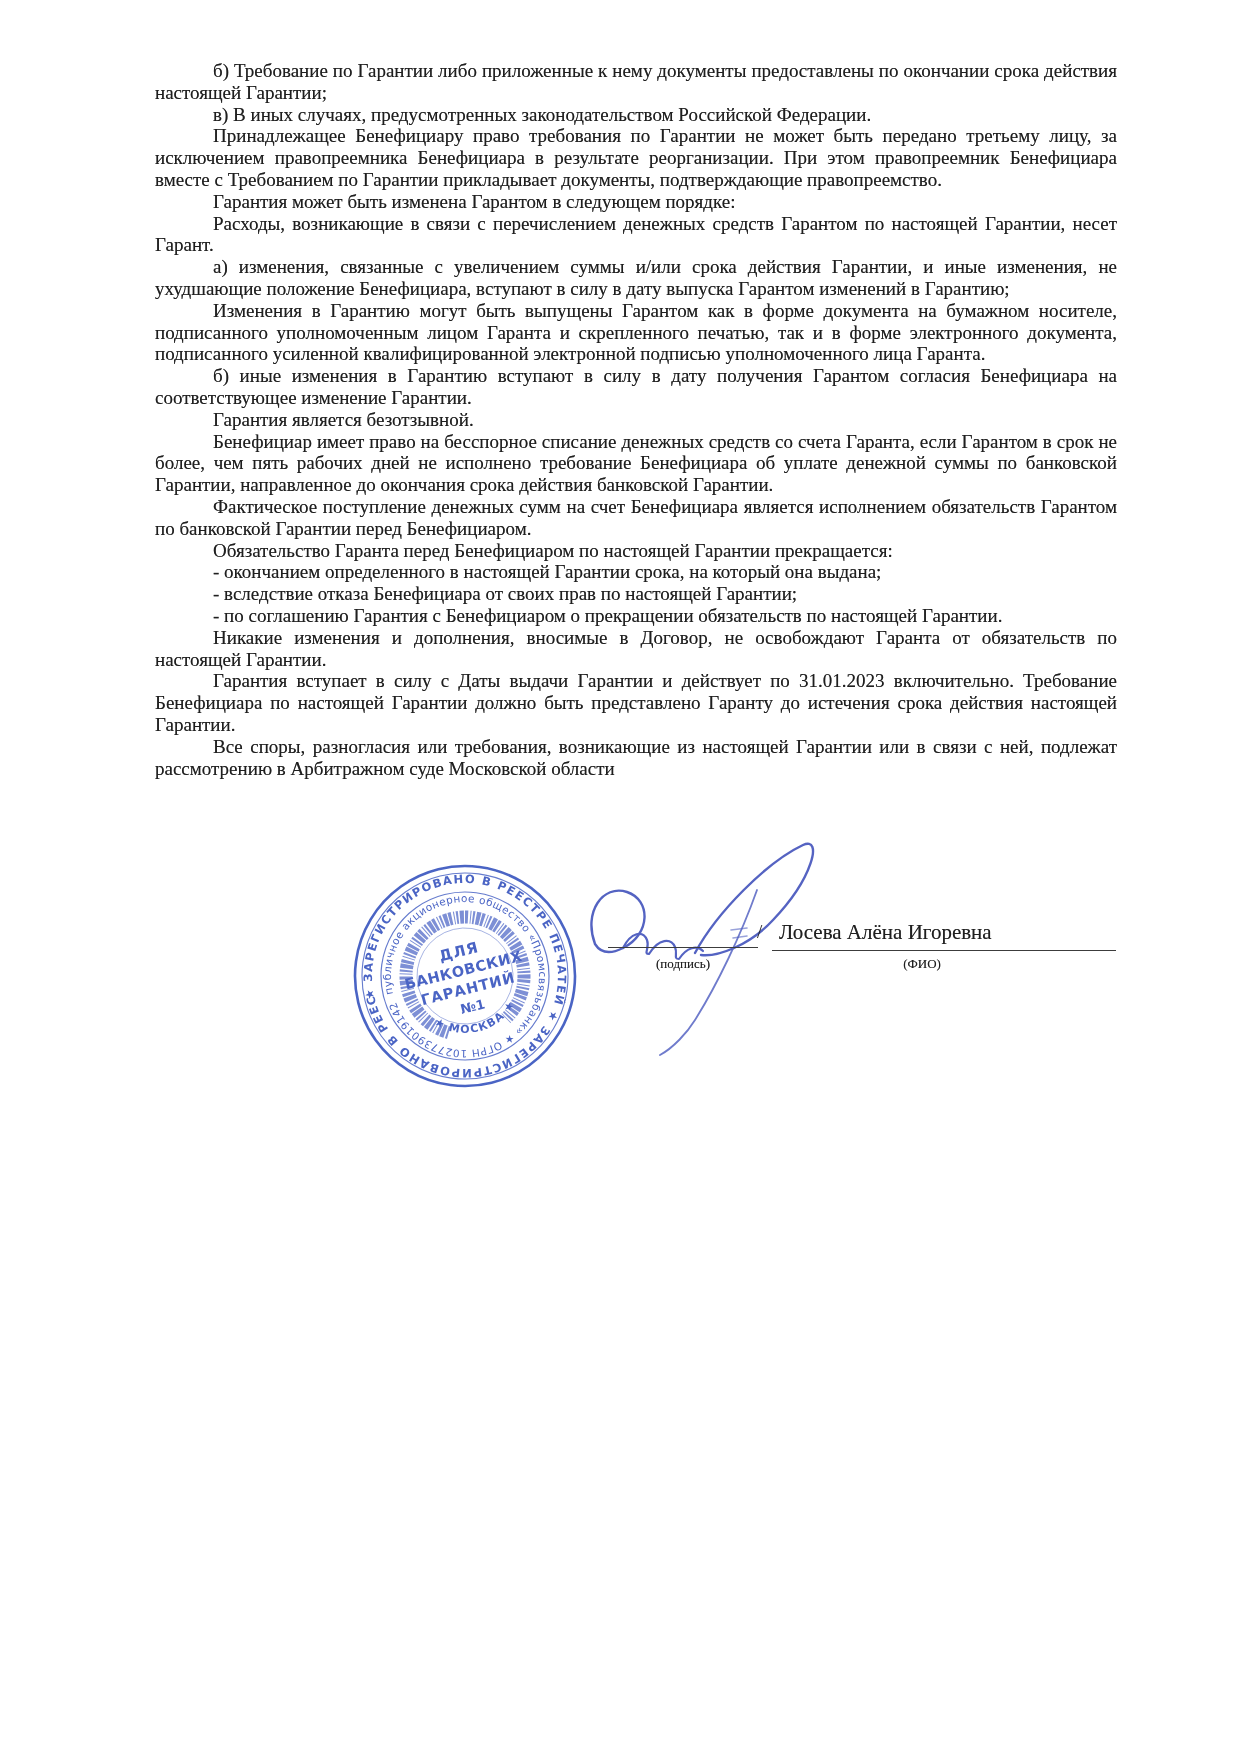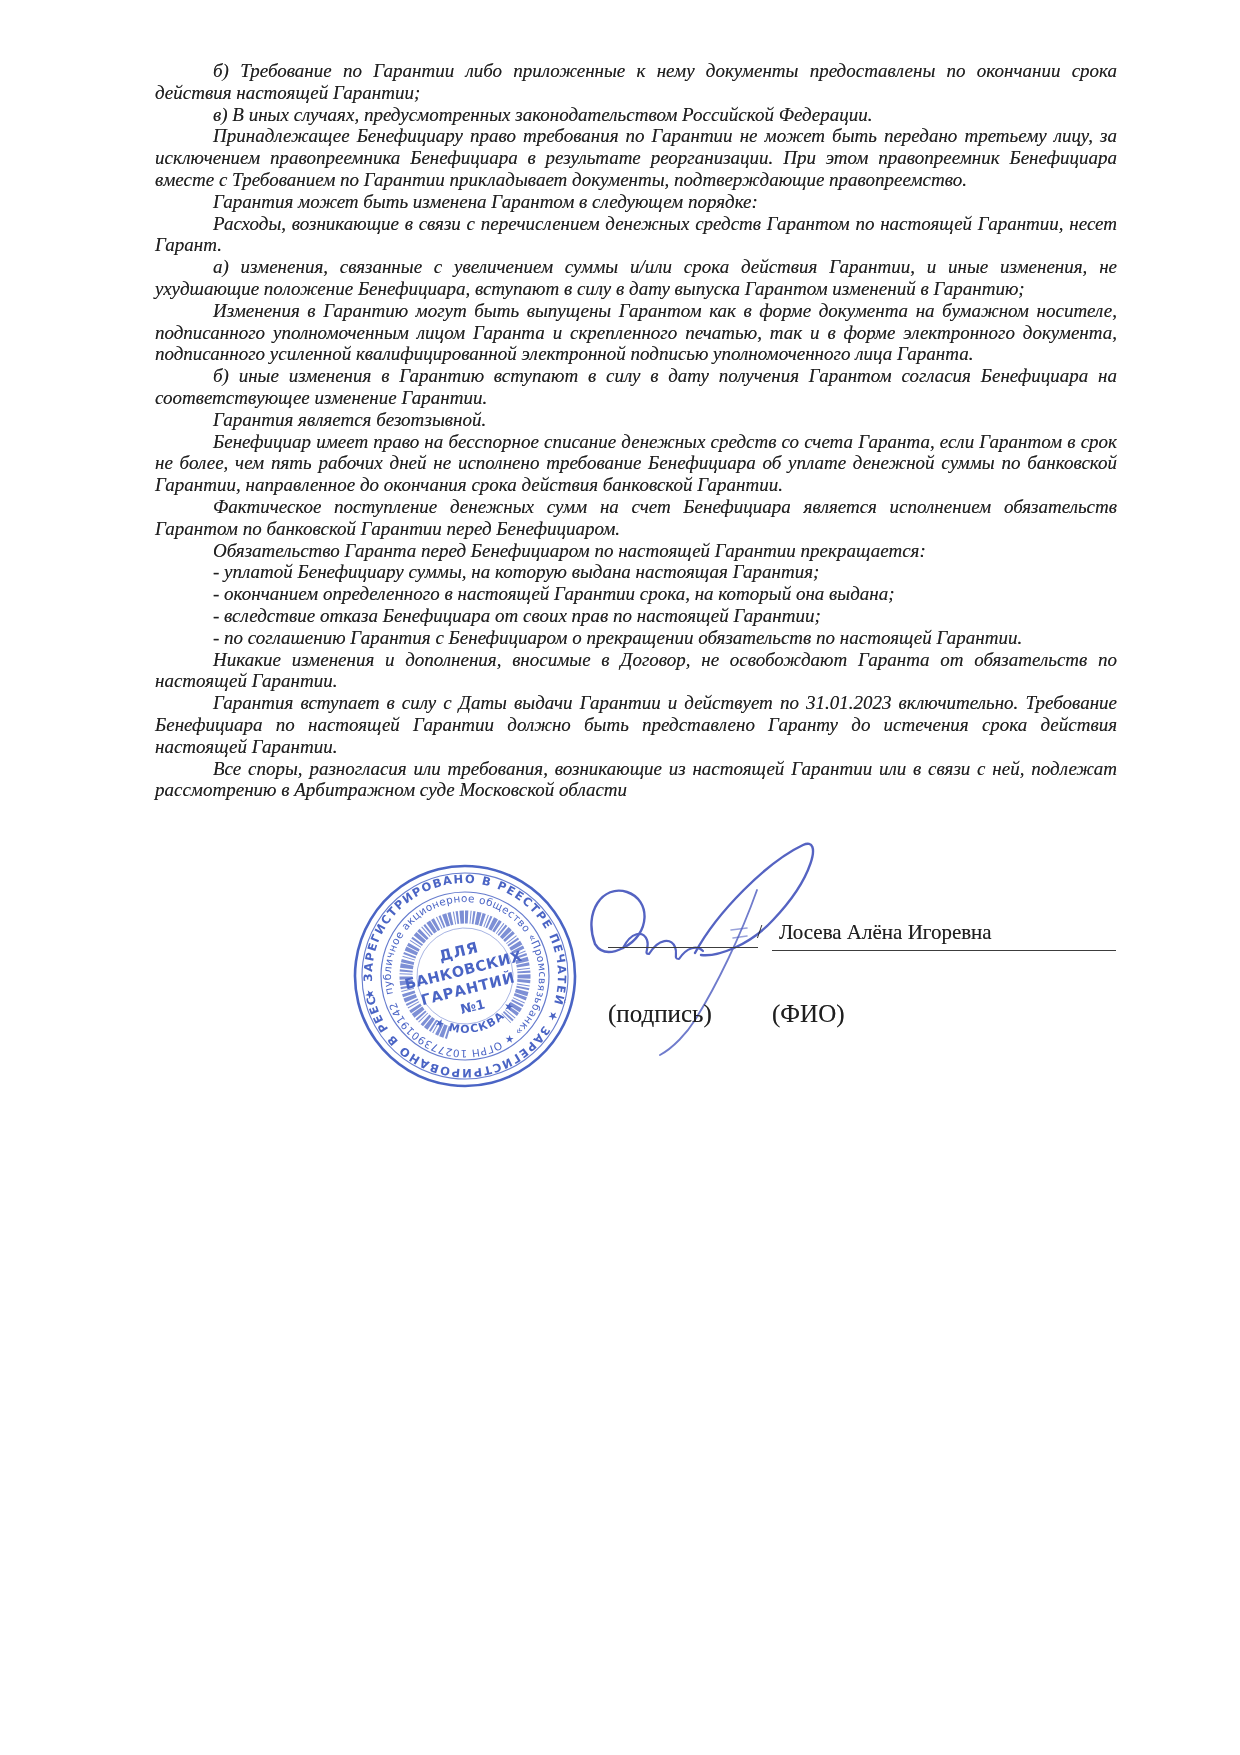--- a/index.html
+++ b/index.html
@@ -15,7 +15,7 @@
     text-align:justify;
     text-shadow:0 0 .4px rgba(20,20,20,.55);
   }
-  .doc-text p{margin:0;text-indent:58px;font-style:italic;}
+  .doc-text p{margin:0;text-indent:58px;}
 
   
   .sig-area{position:absolute;left:0;top:0;width:1240px;height:1755px;}

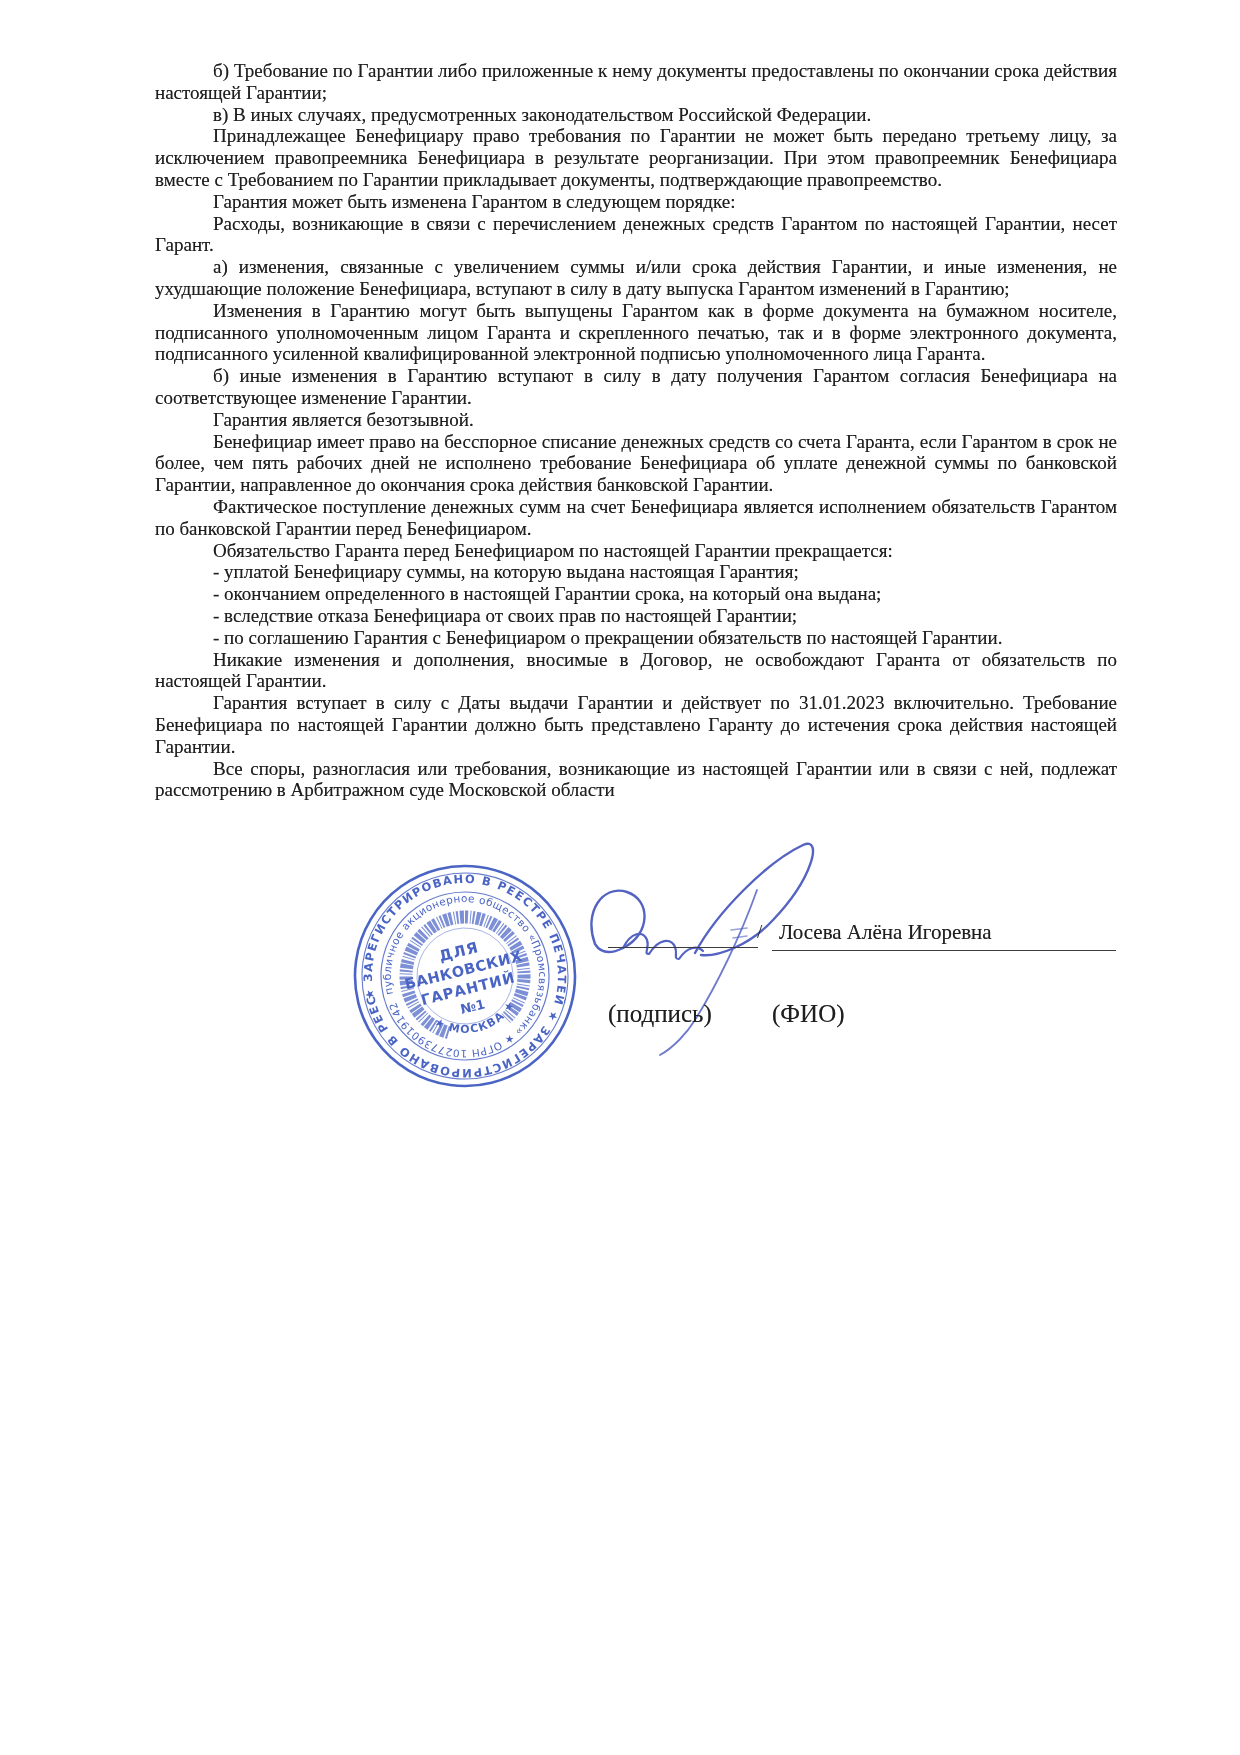--- a/index.html
+++ b/index.html
@@ -48,7 +48,6 @@
     <p>Бенефициар имеет право на бесспорное списание денежных средств со счета Гаранта, если Гарантом в срок не более, чем пять рабочих дней не исполнено требование Бенефициара об уплате денежной суммы по банковской Гарантии, направленное до окончания срока действия банковской Гарантии.</p>
     <p>Фактическое поступление денежных сумм на счет Бенефициара является исполнением обязательств Гарантом по банковской Гарантии перед Бенефициаром.</p>
     <p>Обязательство Гаранта перед Бенефициаром по настоящей Гарантии прекращается:</p>
-    <p>- уплатой Бенефициару суммы, на которую выдана настоящая Гарантия;</p>
     <p>- окончанием определенного в настоящей Гарантии срока, на который она выдана;</p>
     <p>- вследствие отказа Бенефициара от своих прав по настоящей Гарантии;</p>
     <p>- по соглашению Гарантия с Бенефициаром о прекращении обязательств по настоящей Гарантии.</p>

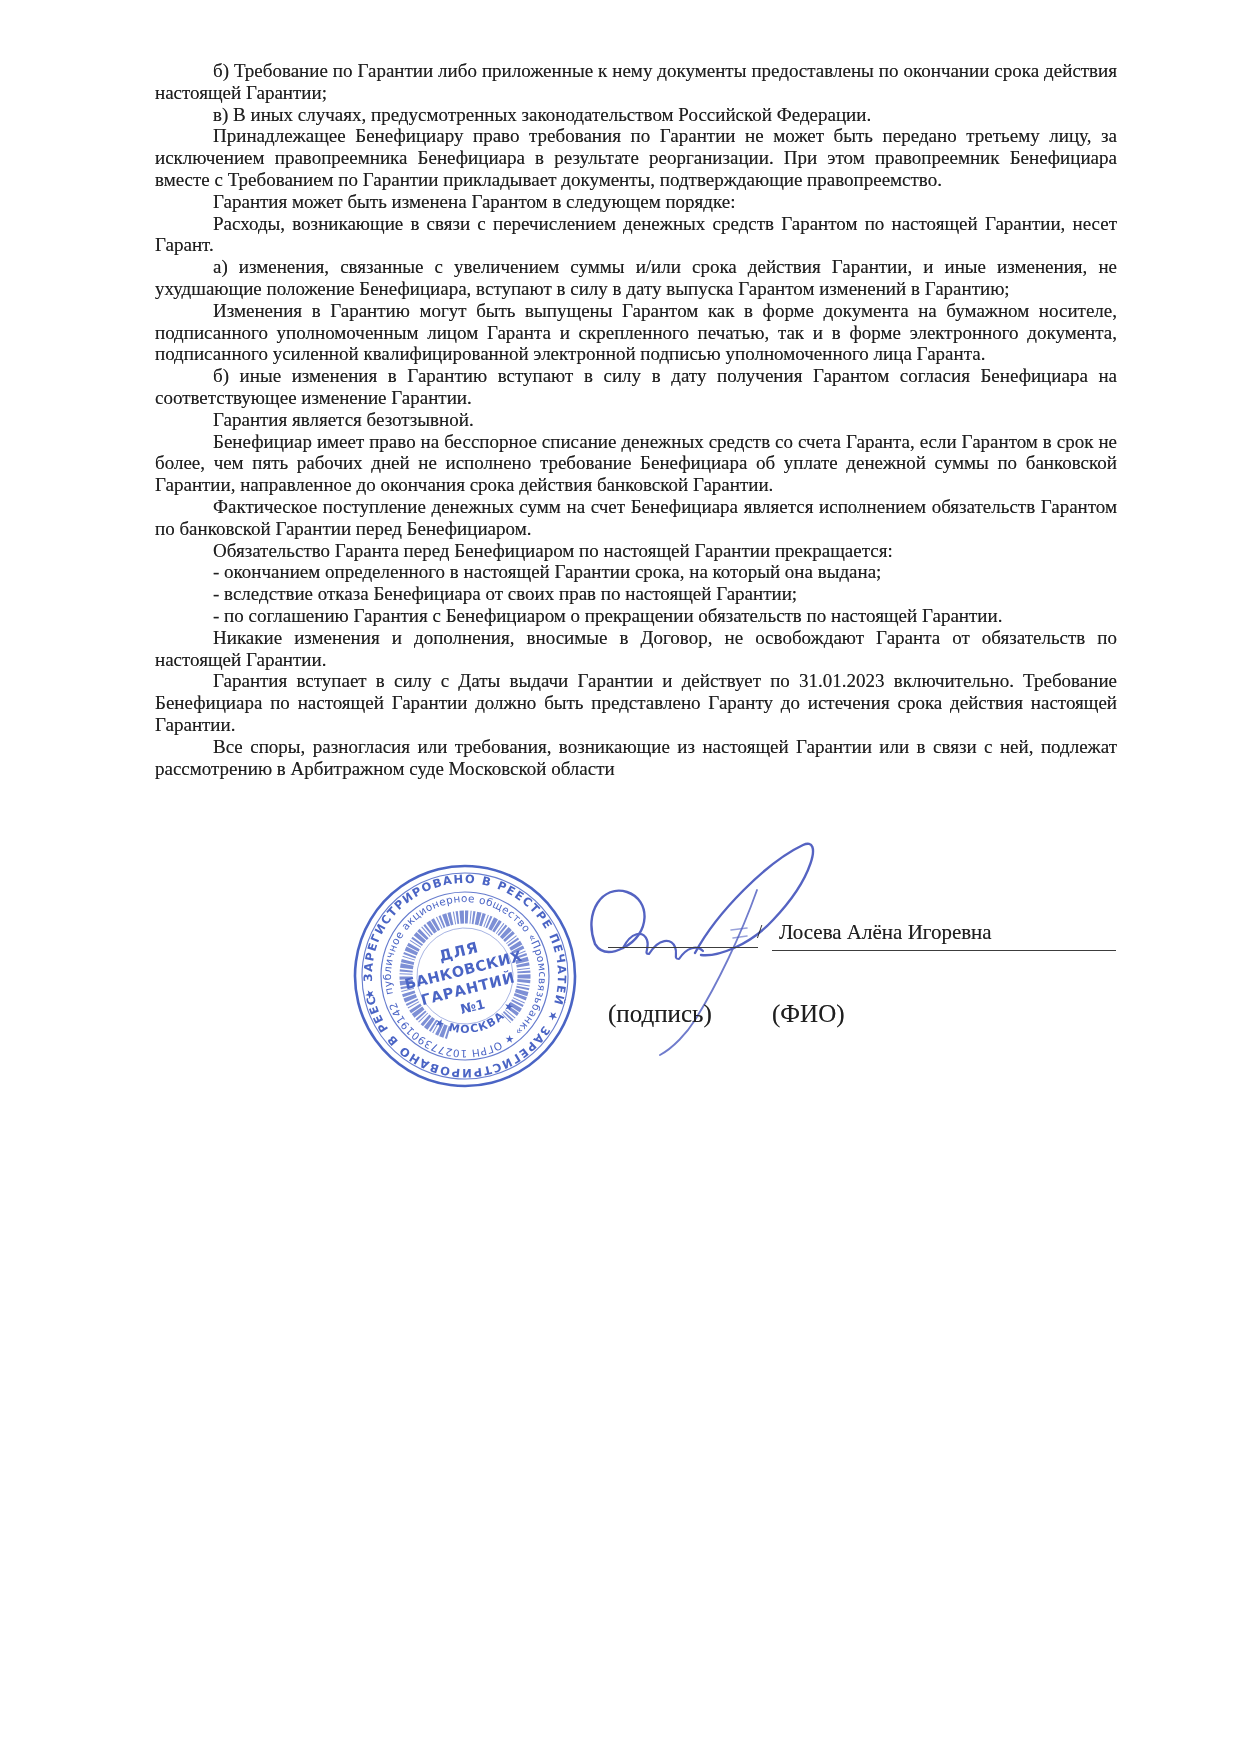--- a/index.html
+++ b/index.html
@@ -24,7 +24,7 @@
   .name-rule{left:772px;top:950px;width:344px;}
   .slash{position:absolute;left:757px;top:921px;font-size:19px;color:#1f1f1f;}
   .fio-name{position:absolute;left:779px;top:920px;font-size:21px;color:#1f1f1f;text-shadow:0 0 .4px rgba(20,20,20,.5);}
-  .caption{position:absolute;top:1000px;font-size:25px;color:#1f1f1f;text-shadow:0 0 .4px rgba(20,20,20,.5);}
+  .caption{position:absolute;top:956px;font-size:13px;color:#1f1f1f;text-align:center;text-shadow:0 0 .4px rgba(20,20,20,.5);}
   .cap-sign{left:608px;width:150px;}
   .cap-fio{left:772px;width:300px;}
 

